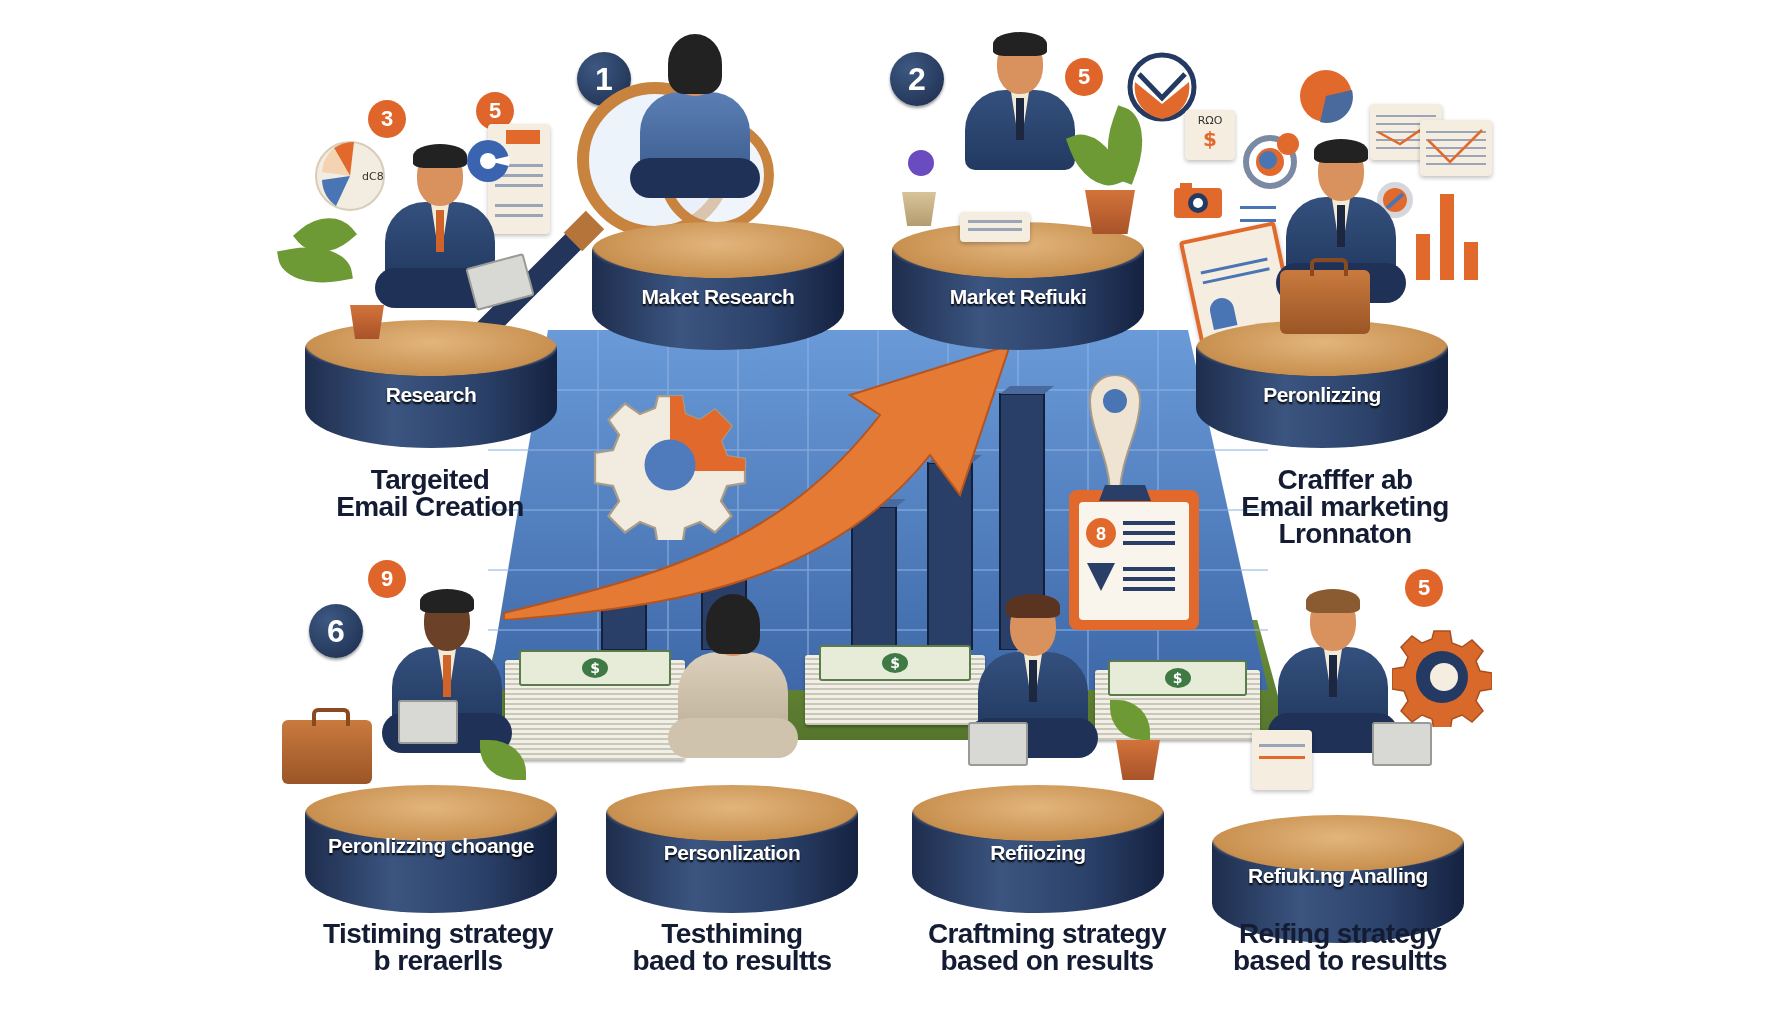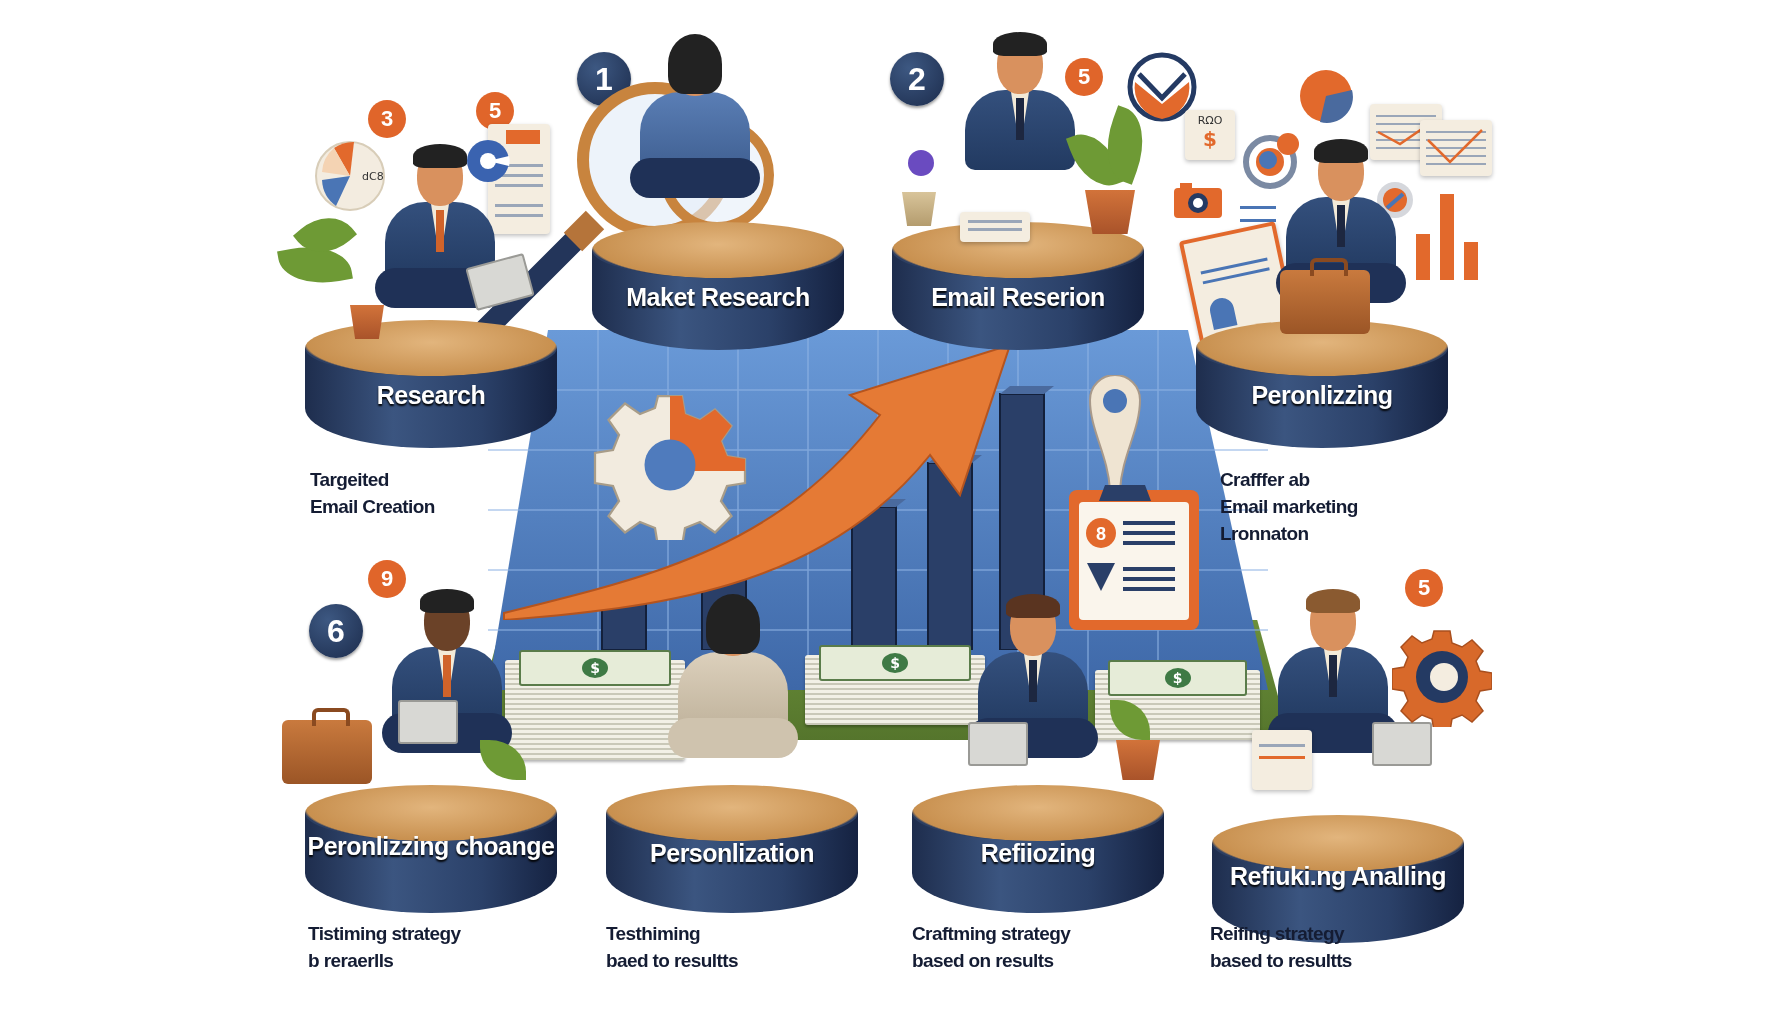--- a/index.html
+++ b/index.html
@@ -12,7 +12,7 @@
   .ped{position:absolute;width:252px;height:150px;}
   .ped .top{position:absolute;left:0;top:0;width:252px;height:56px;border-radius:50%;background:radial-gradient(ellipse at 50% 40%,#e2b57d,#c8904f 70%,#2d3f62 72%);}
   .ped .body{position:absolute;left:0;top:28px;width:252px;height:100px;background:linear-gradient(90deg,#1e2d4d,#3b5580 35%,#2b4169 70%,#152241);border-radius:0 0 50% 50% / 0 0 40% 40%;}
-  .ped .label{position:absolute;left:0;right:0;top:62px;text-align:center;color:#fff;font-family:"Liberation Sans",sans-serif;font-weight:bold;font-size:25px;line-height:26px;text-shadow:0 2px 2px #000;letter-spacing:-0.5px;}
+  .ped .label{position:absolute;left:0;right:0;top:62px;text-align:center;color:#fff;font-family:"Liberation Sans",sans-serif;font-weight:bold;font-size:21px;line-height:26px;text-shadow:0 2px 2px #000;letter-spacing:-0.5px;}
   .caption{position:absolute;color:#141c33;font-family:"Liberation Sans",sans-serif;font-weight:bold;font-size:19px;line-height:27px;letter-spacing:-0.6px;}
   .badge{position:absolute;border-radius:50%;display:flex;align-items:center;justify-content:center;color:#fff;font-family:"Liberation Sans",sans-serif;font-weight:bold;}
   .badge.navy{width:54px;height:54px;background:radial-gradient(circle at 35% 30%,#3d5882,#1c2c4c);font-size:32px;box-shadow:0 2px 3px rgba(0,0,0,.4);}

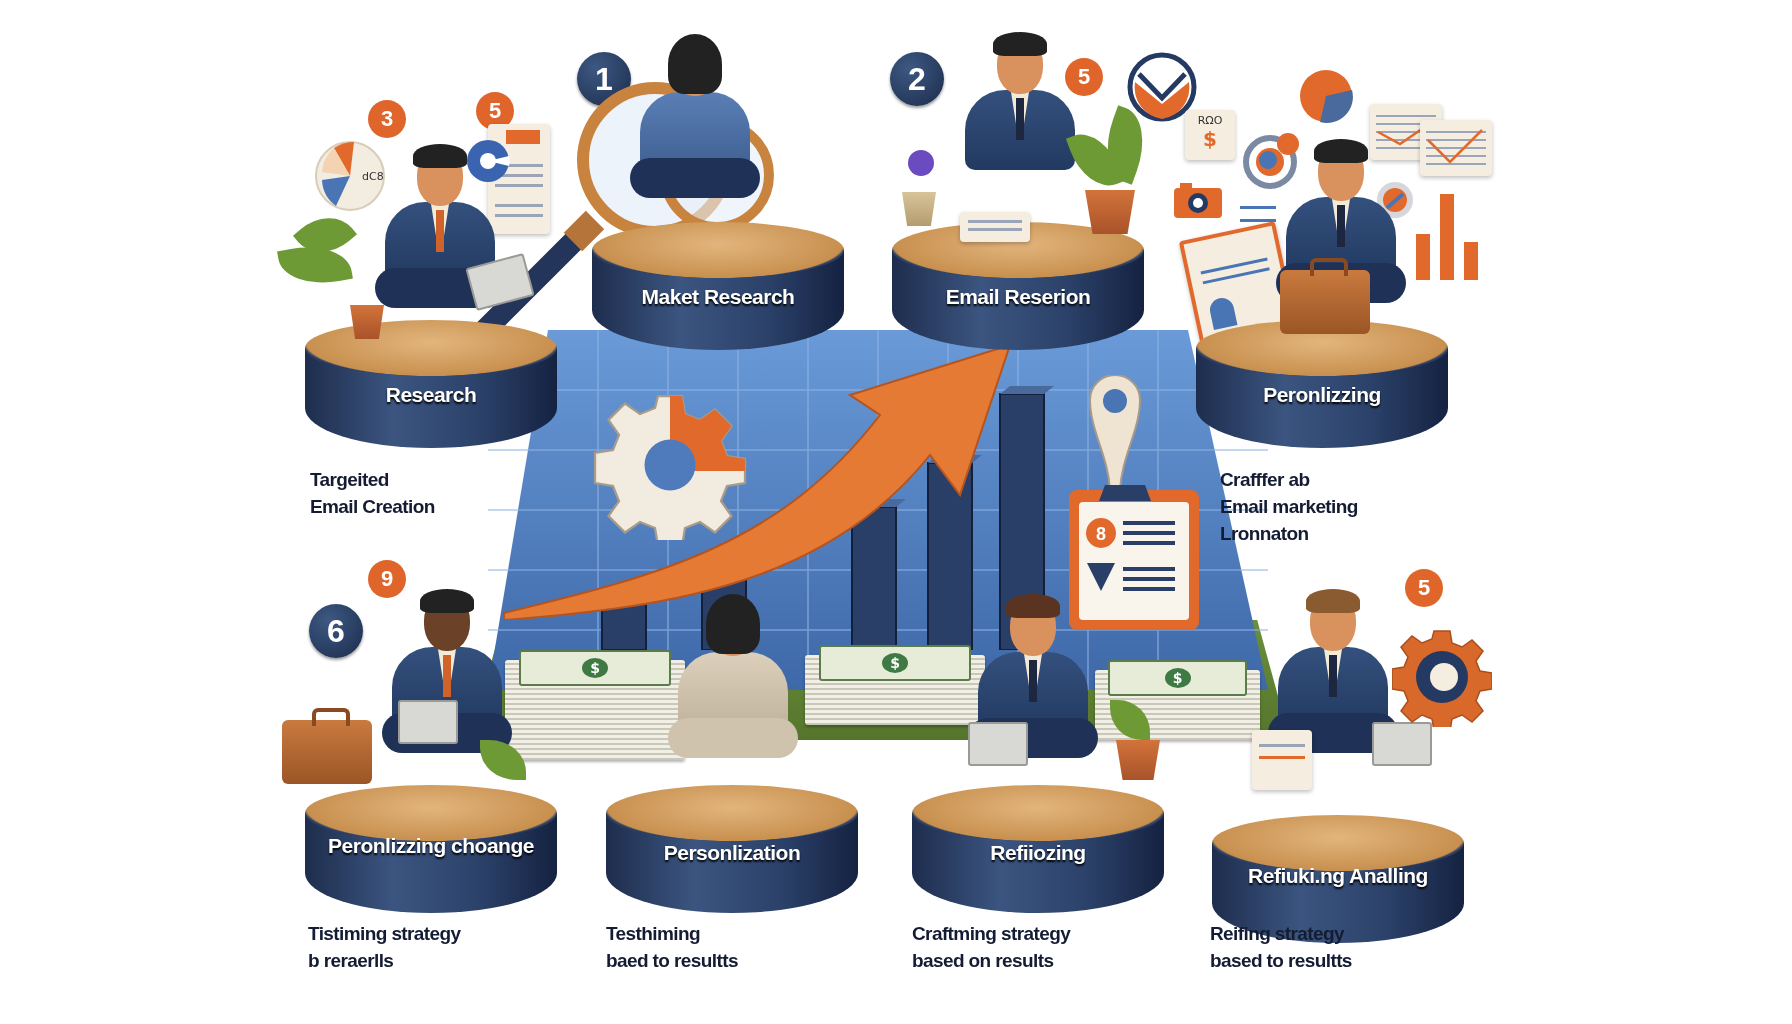--- a/index.html
+++ b/index.html
@@ -272,7 +272,7 @@
 <div class="ped" style="left:892px;top:222px;">
   <div class="body"></div>
     <div class="top"></div>
-  <div class="label">Email Reserion</div>
+  <div class="label">Market Refiuki</div>
 </div>
 
 <div class="ped" style="left:1196px;top:320px;">

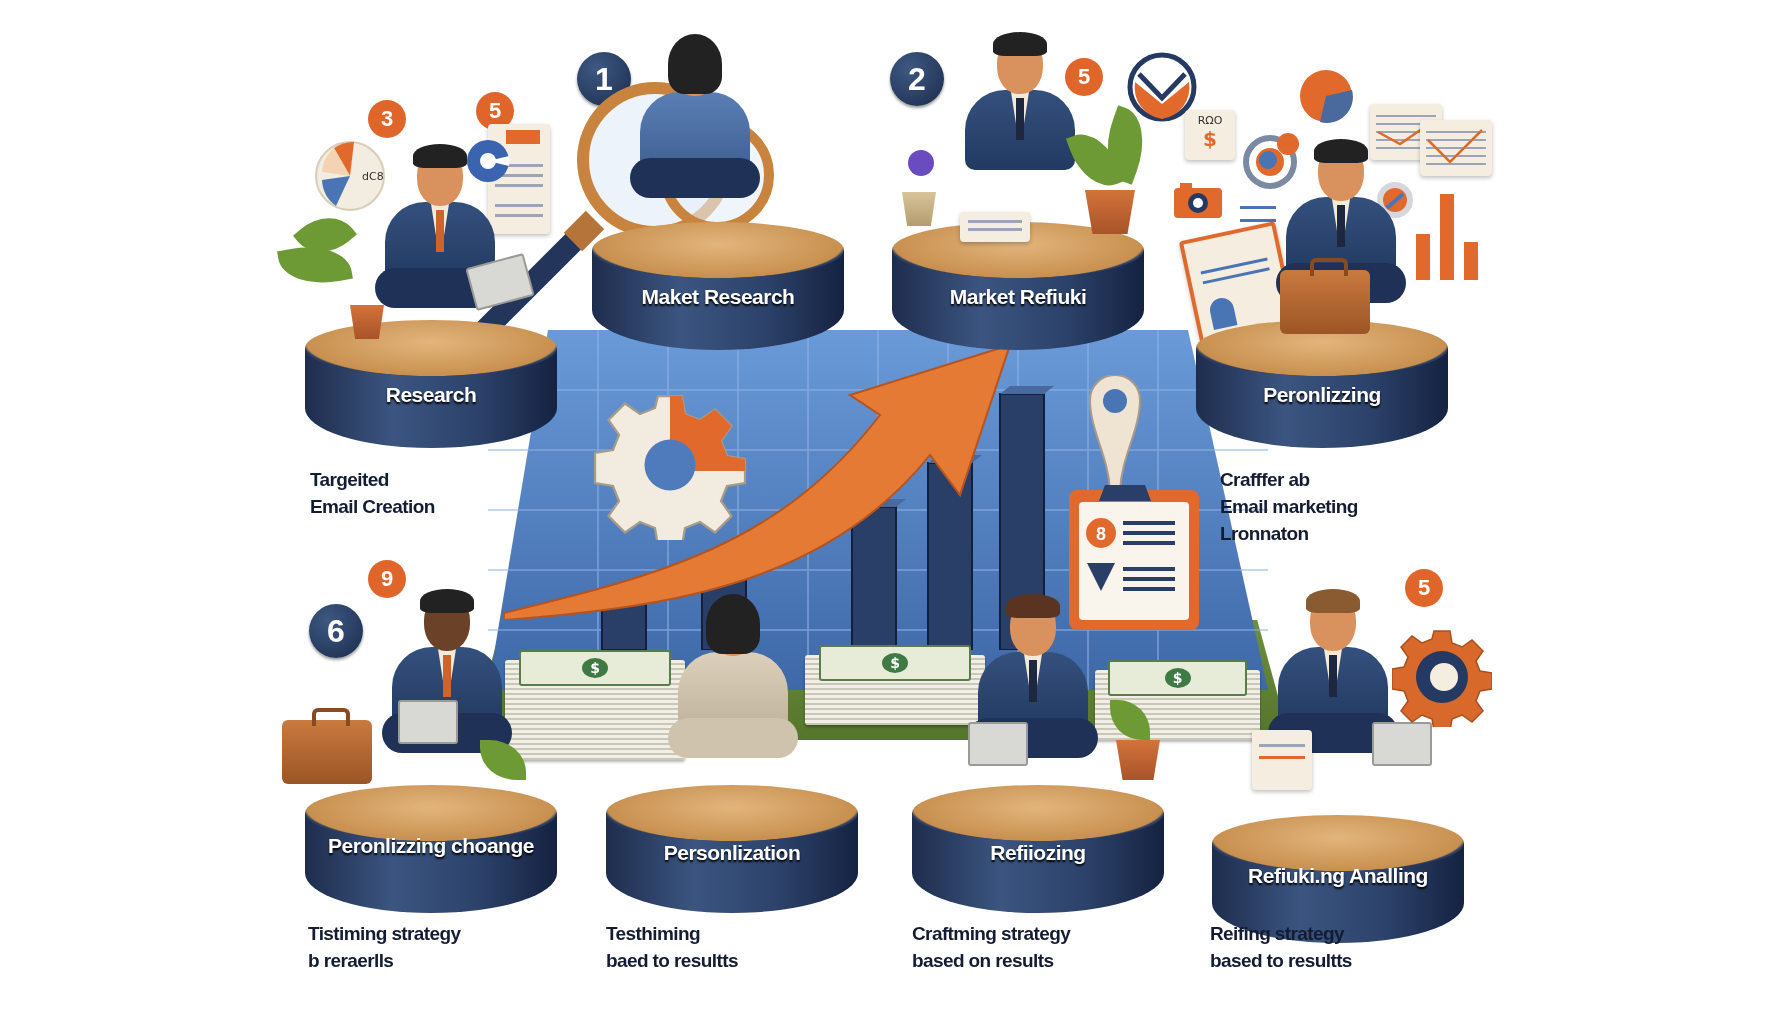--- a/index.html
+++ b/index.html
@@ -13,7 +13,7 @@
   .ped .top{position:absolute;left:0;top:0;width:252px;height:56px;border-radius:50%;background:radial-gradient(ellipse at 50% 40%,#e2b57d,#c8904f 70%,#2d3f62 72%);}
   .ped .body{position:absolute;left:0;top:28px;width:252px;height:100px;background:linear-gradient(90deg,#1e2d4d,#3b5580 35%,#2b4169 70%,#152241);border-radius:0 0 50% 50% / 0 0 40% 40%;}
   .ped .label{position:absolute;left:0;right:0;top:62px;text-align:center;color:#fff;font-family:"Liberation Sans",sans-serif;font-weight:bold;font-size:21px;line-height:26px;text-shadow:0 2px 2px #000;letter-spacing:-0.5px;}
-  .caption{position:absolute;color:#141c33;font-family:"Liberation Sans",sans-serif;font-weight:bold;font-size:19px;line-height:27px;letter-spacing:-0.6px;}
+  .caption{position:absolute;text-align:center;color:#141c33;font-family:"Liberation Sans",sans-serif;font-weight:bold;font-size:28px;line-height:27px;letter-spacing:-0.6px;}
   .badge{position:absolute;border-radius:50%;display:flex;align-items:center;justify-content:center;color:#fff;font-family:"Liberation Sans",sans-serif;font-weight:bold;}
   .badge.navy{width:54px;height:54px;background:radial-gradient(circle at 35% 30%,#3d5882,#1c2c4c);font-size:32px;box-shadow:0 2px 3px rgba(0,0,0,.4);}
   .badge.orange{width:38px;height:38px;background:#e0652a;font-size:22px;}

